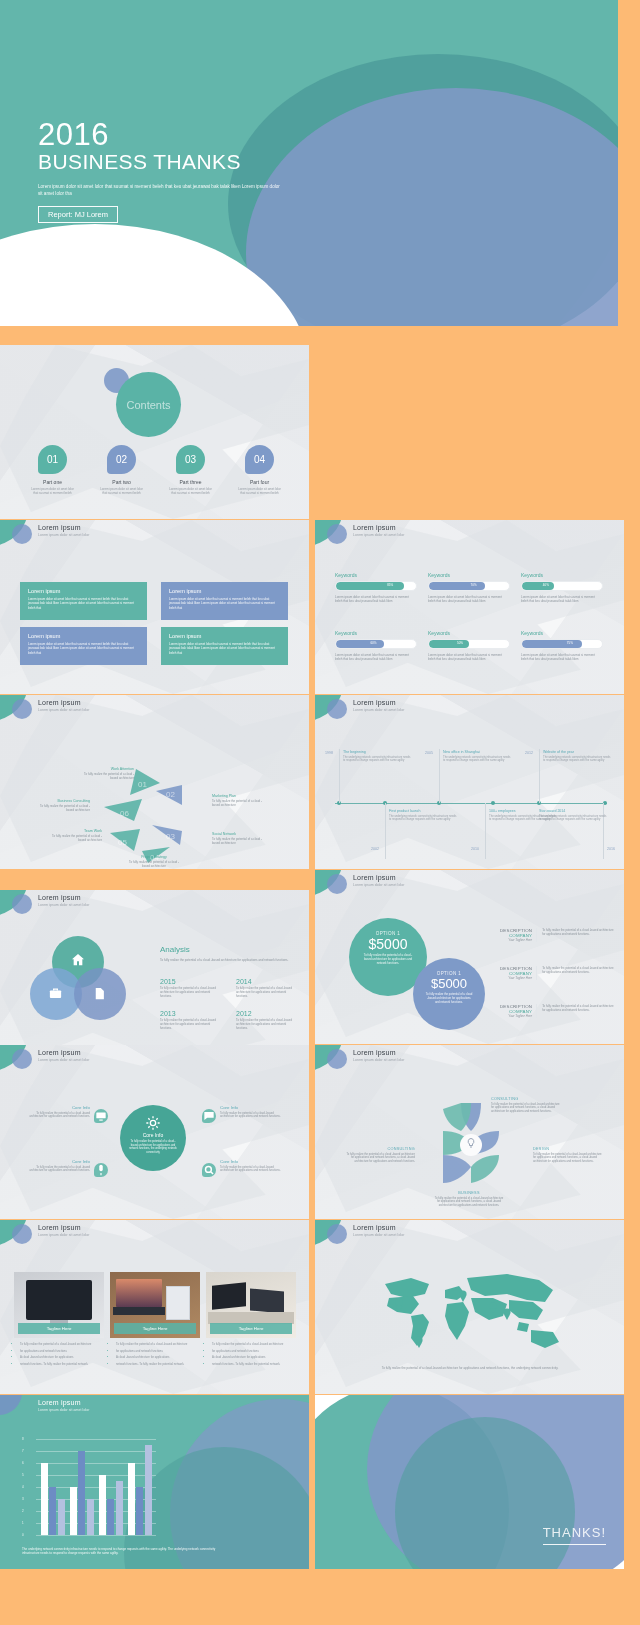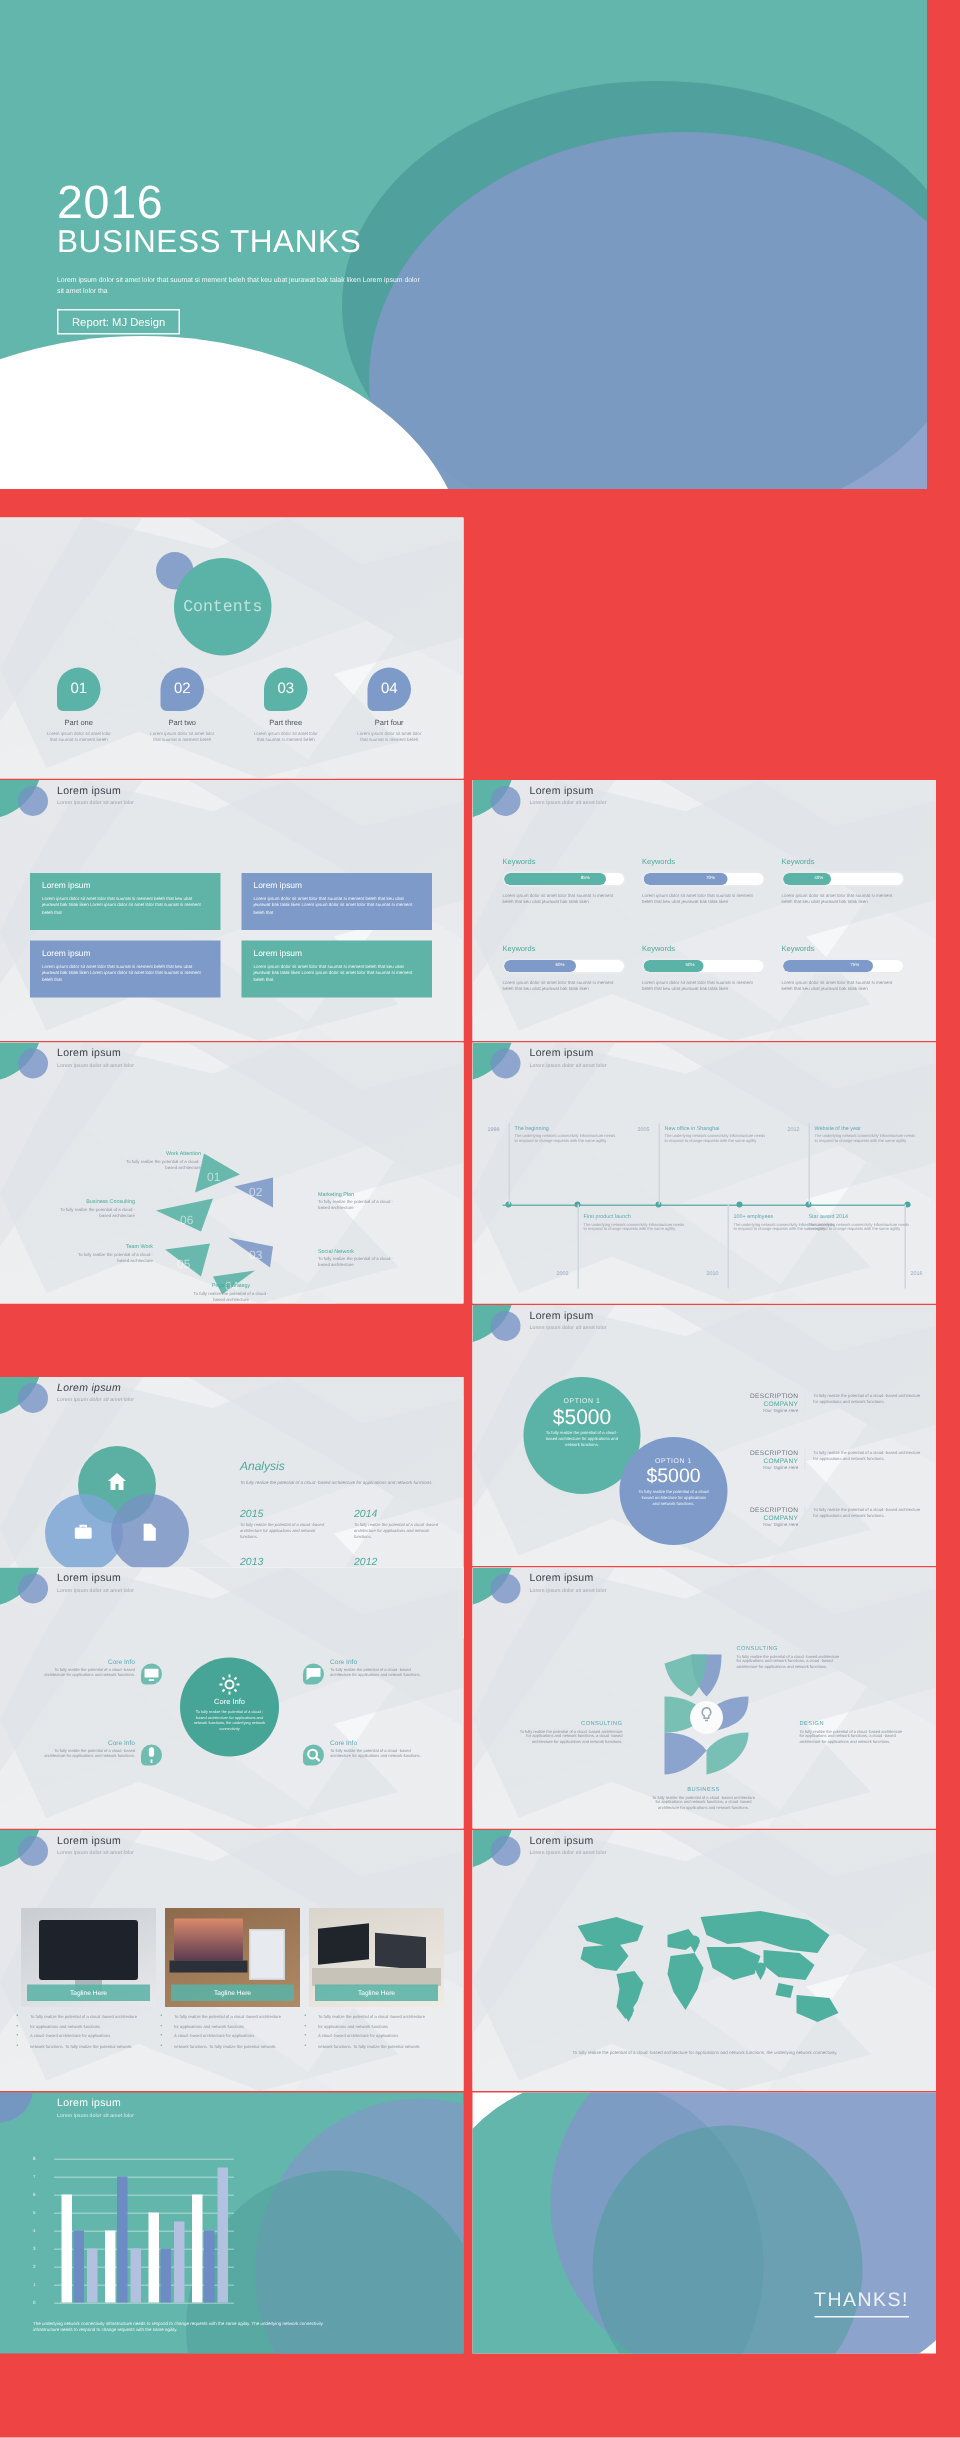--- a/index.html
+++ b/index.html
@@ -4,7 +4,7 @@
 <style>
   html,body{margin:0;padding:0;background:#ffffff;}
   body{width:640px;height:1625px;font-family:"Liberation Sans",sans-serif;overflow:hidden;}
-  .sheet{position:relative;width:640px;height:1625px;background:#ef4444;}
+  .sheet{position:relative;width:640px;height:1625px;background:#fdba74;}
 
   
   .slide{position:absolute;overflow:hidden;background:#fbfbfc;}

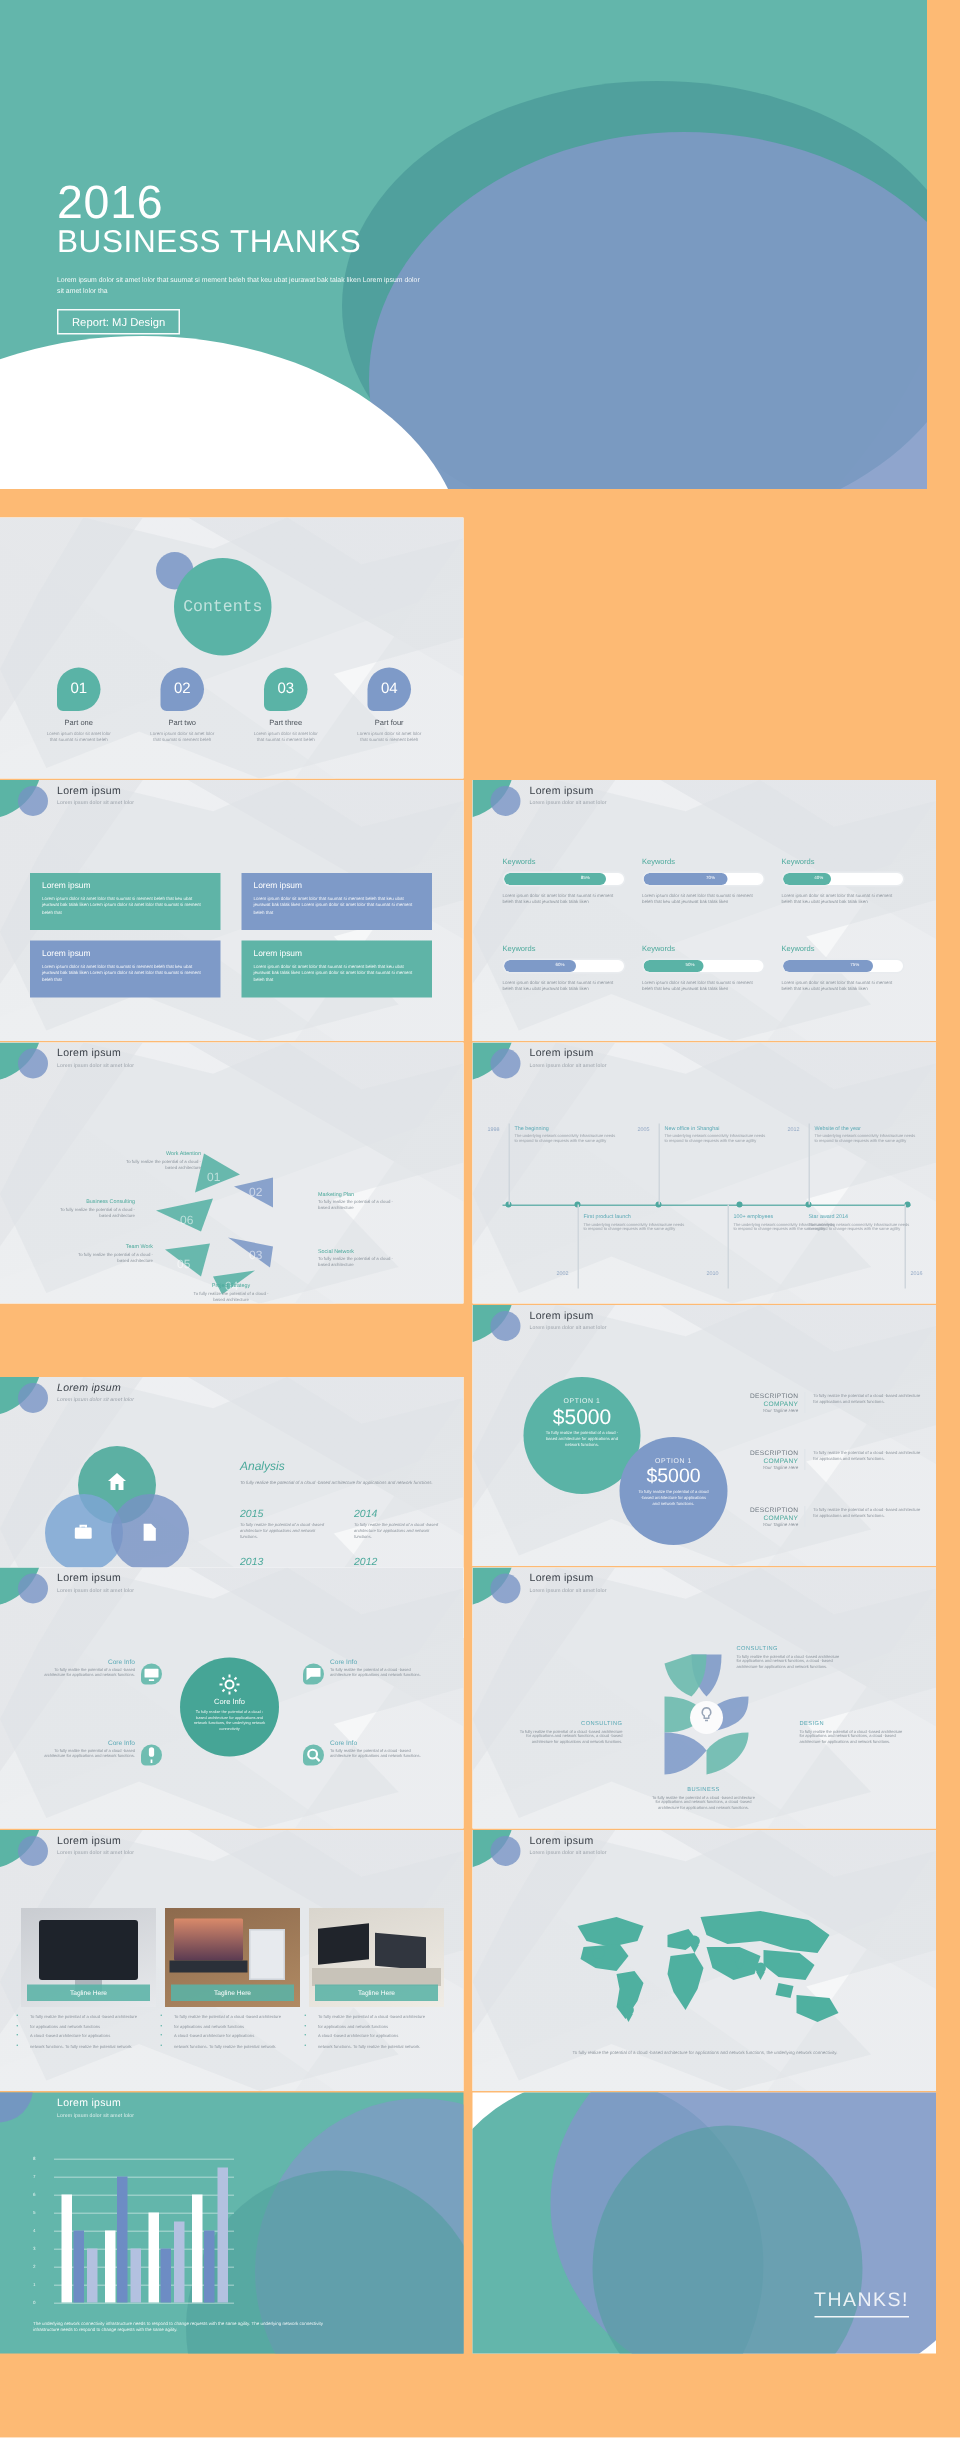--- a/index.html
+++ b/index.html
@@ -167,7 +167,7 @@
       <div class="y">2016</div>
       <div class="t">BUSINESS THANKS</div>
       <div class="d">Lorem ipsum dolor sit amet  lolor that suumat si mement  beleh that keu ubat jeurawat bak talak  liken Lorem ipsum dolor sit amet  lolor tha</div>
-      <div class="btn">Report: MJ Design</div>
+      <div class="btn">Report: MJ Lorem</div>
     </div>
   </div>
 

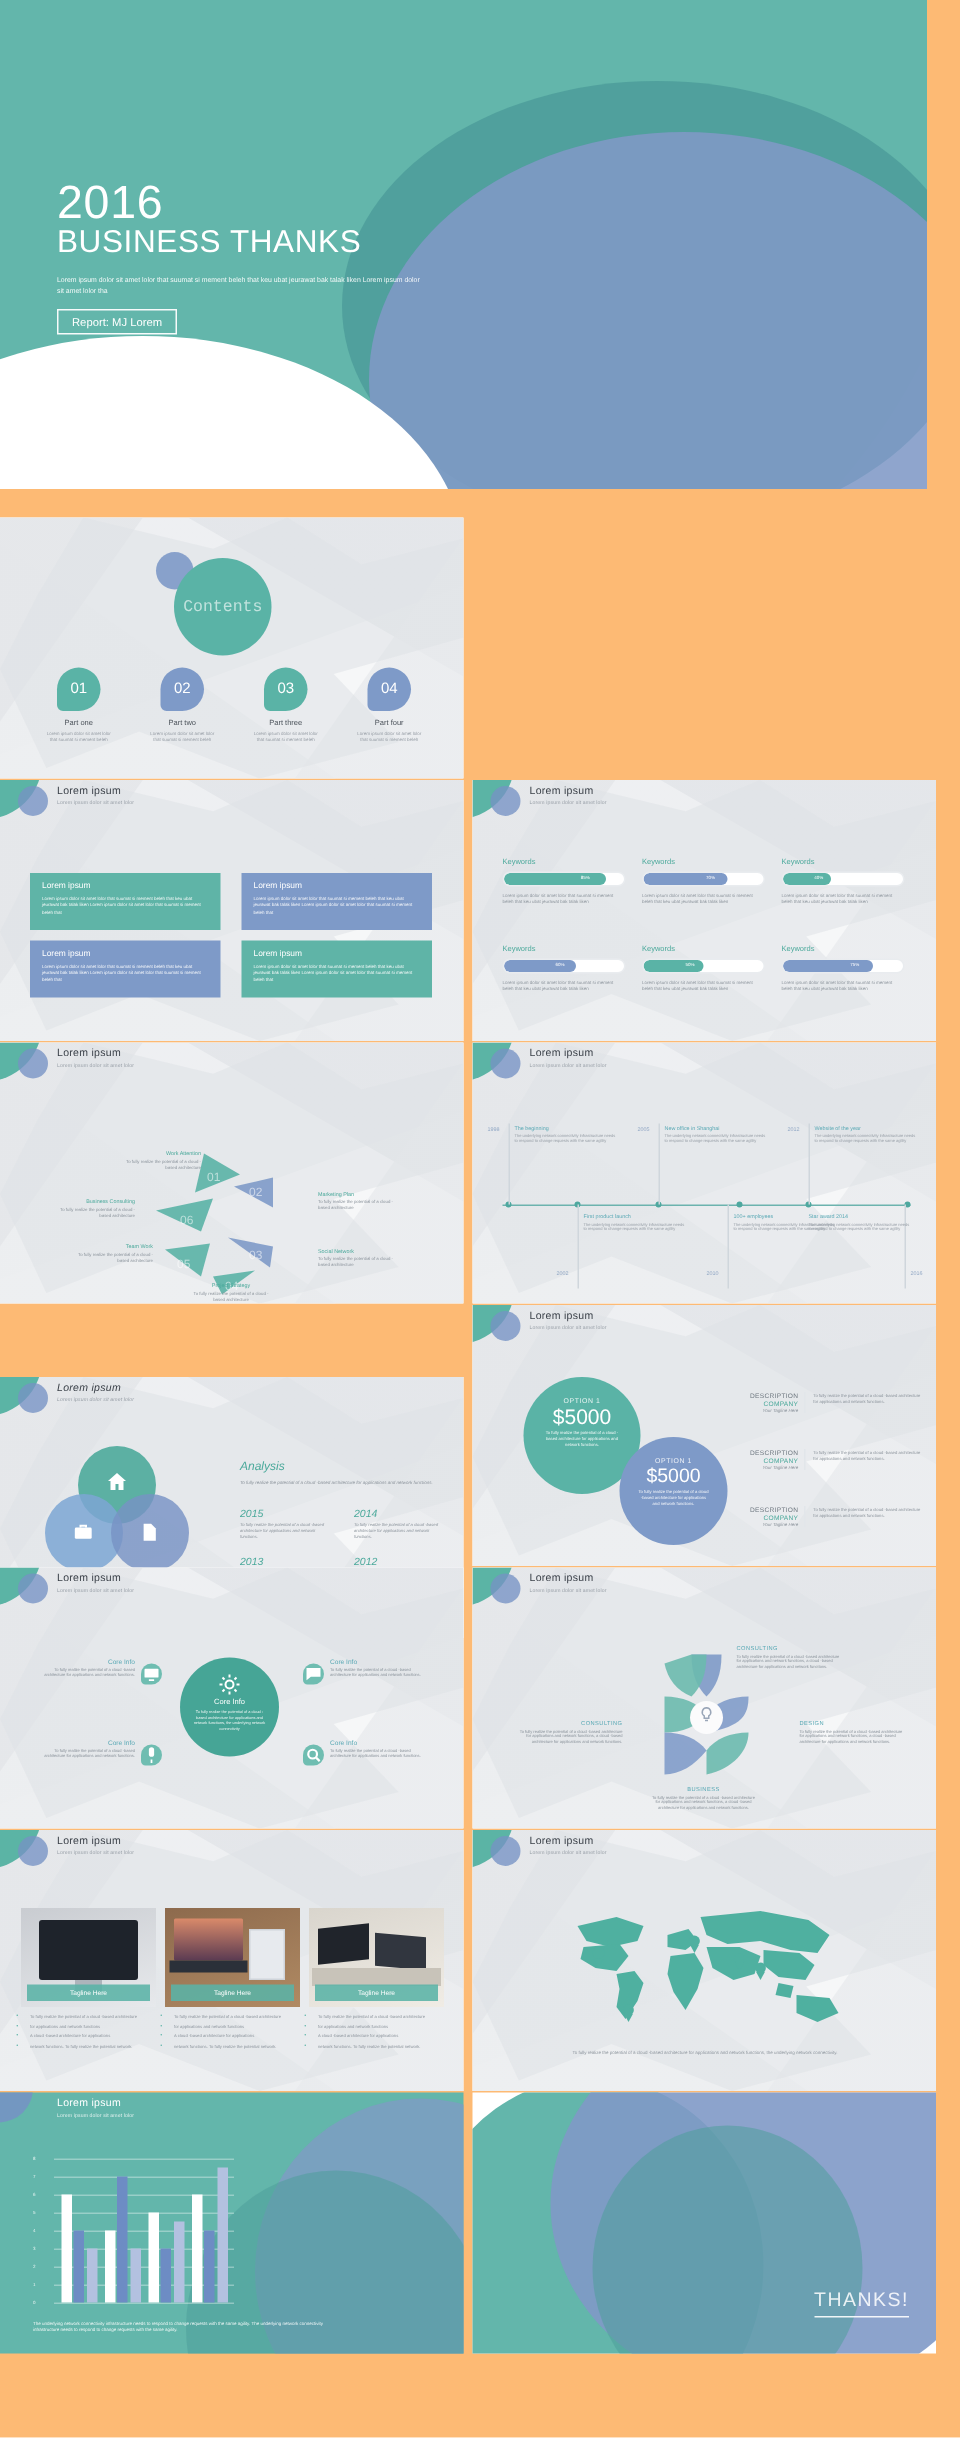--- a/index.html
+++ b/index.html
@@ -42,7 +42,7 @@
   #s1 .btn{display:inline-block;margin-top:9px;border:1px solid rgba(255,255,255,.95);padding:3px 9px;font-size:7.5px;color:#ffffff;}
 
   
-  .cbig{position:absolute;left:116px;top:27px;width:65px;height:65px;border-radius:50%;background:#5ab3a6;font-family:Liberation Mono, monospace;}
+  .cbig{position:absolute;left:116px;top:27px;width:65px;height:65px;border-radius:50%;background:#5ab3a6;}
   .cbigb{position:absolute;left:104px;top:23px;width:25px;height:25px;border-radius:50%;background:rgba(120,148,198,.85);}
   .cbig .lab{position:absolute;inset:0;display:flex;align-items:center;justify-content:center;font-size:11px;color:rgba(255,255,255,.62);font-weight:300;}
   .numrow{position:absolute;left:18px;top:100px;width:276px;display:flex;}

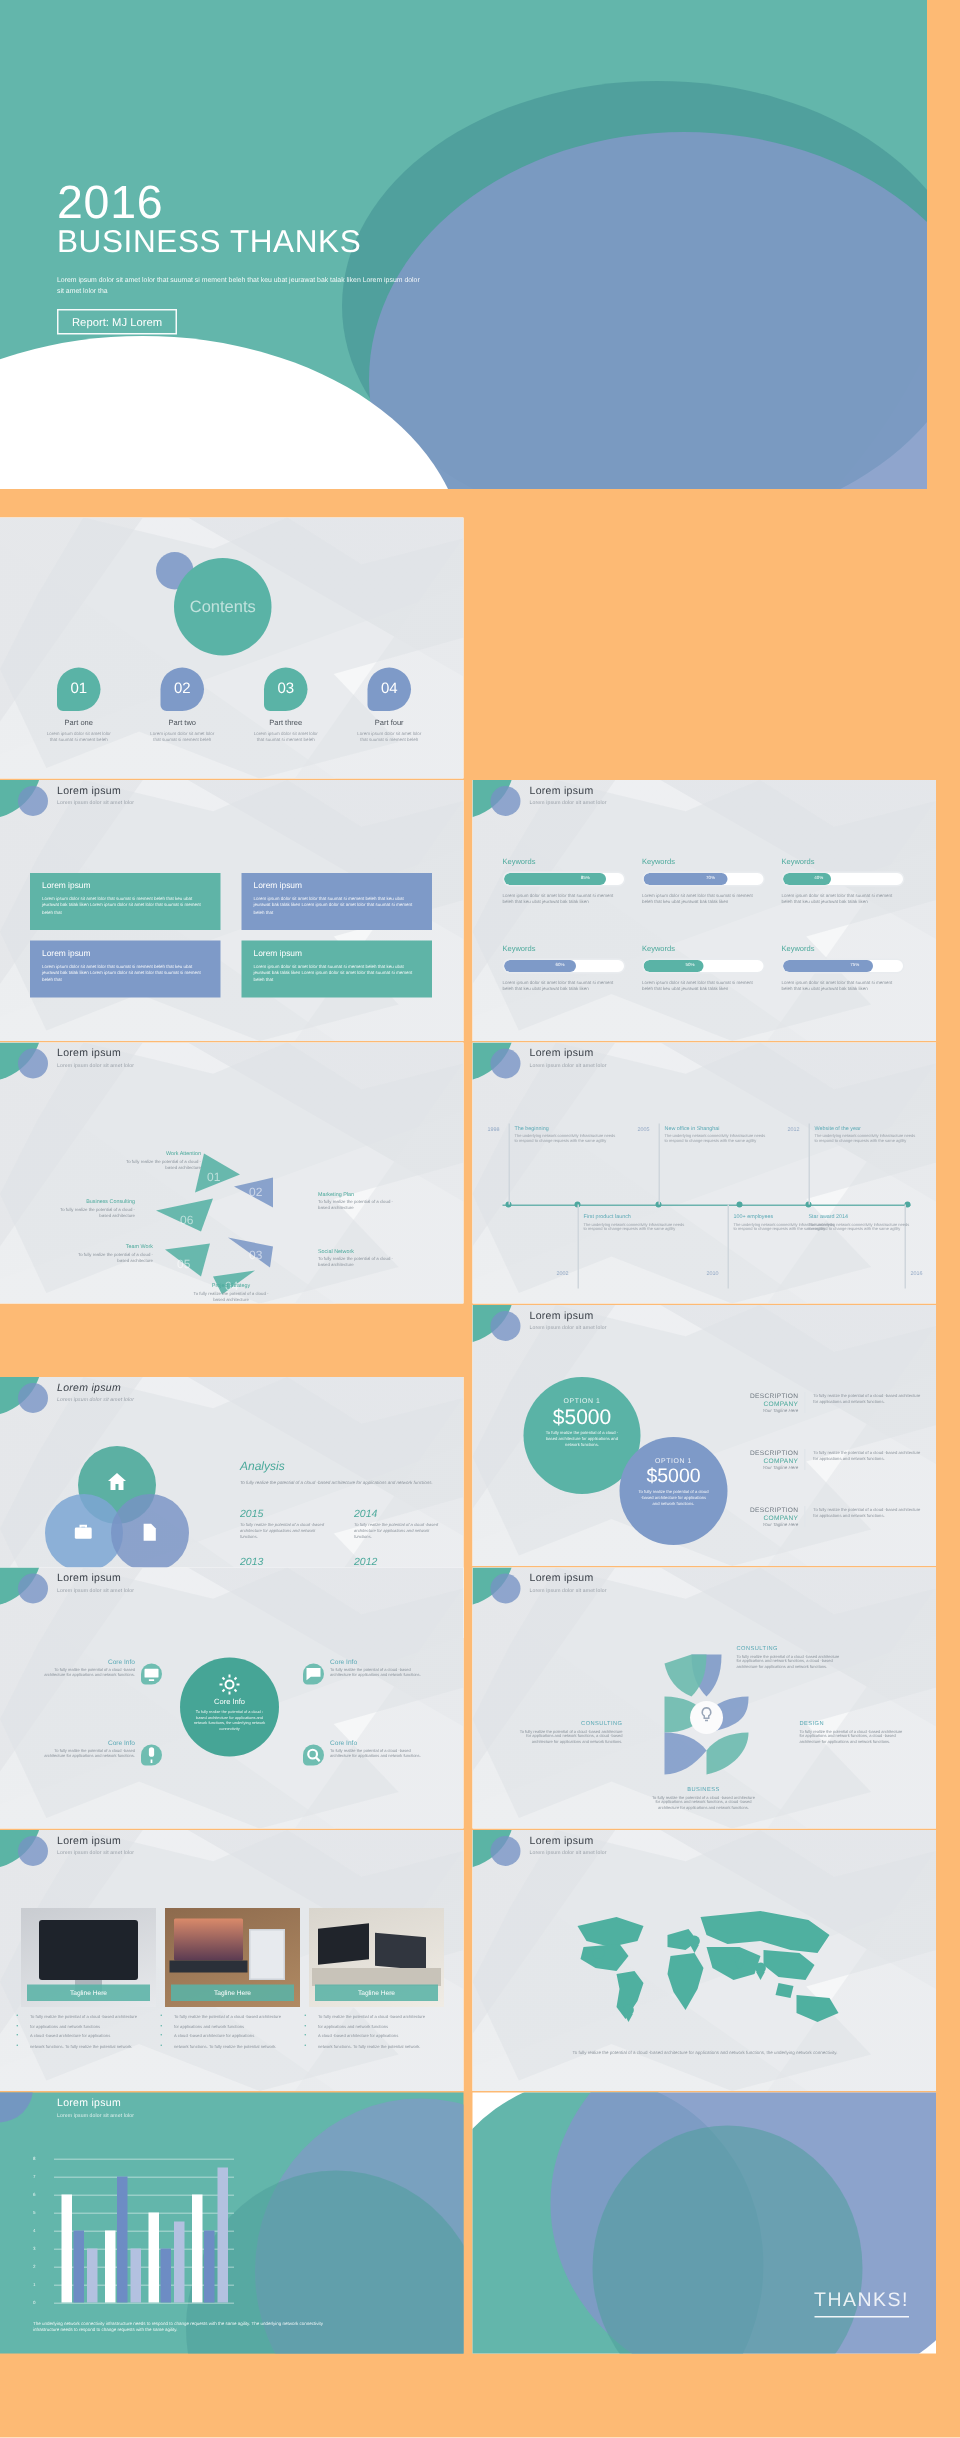--- a/index.html
+++ b/index.html
@@ -400,7 +400,7 @@
     </div>
   </div>
 
-  <div class="slide half" id="s8" style="left:0;top:918px;font-style:italic;">
+  <div class="slide half" id="s8" style="left:0;top:890px;">
     <div class="poly"></div>
     <div class="polyclip"></div>
     <div class="badge">

